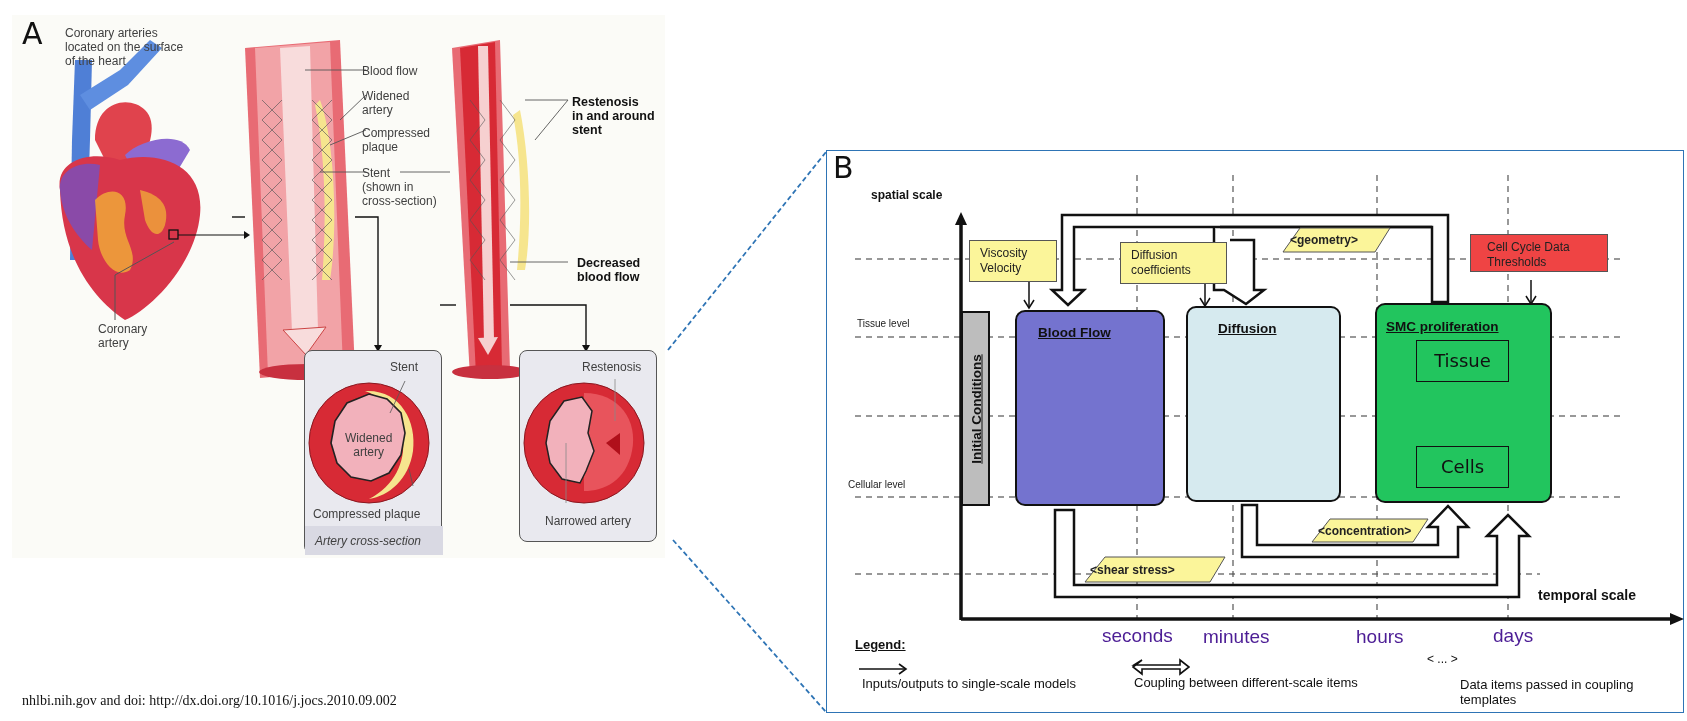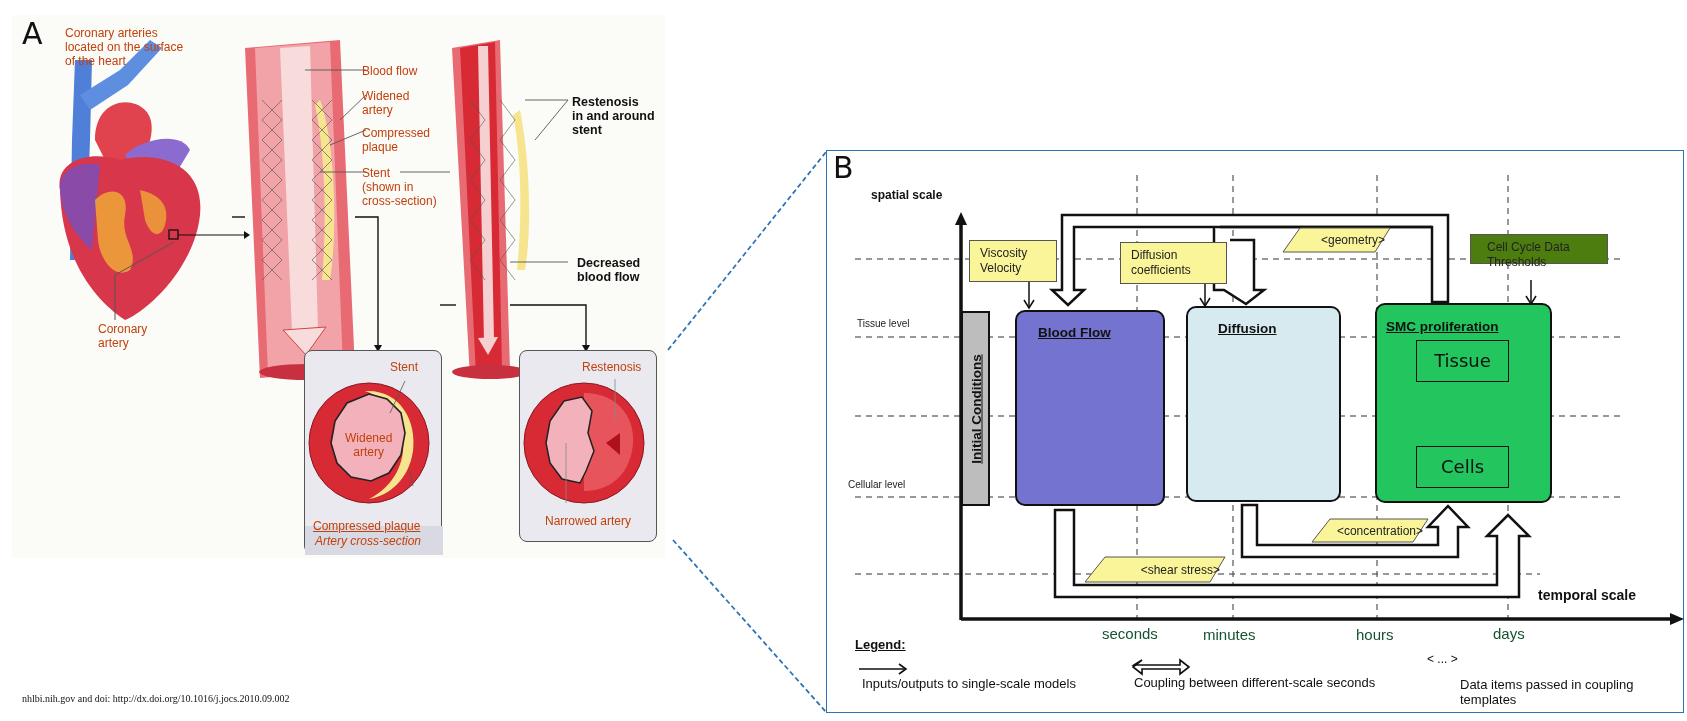--- a/index.html
+++ b/index.html
@@ -6,7 +6,7 @@
   body { width:1687px; height:721px; position:relative; overflow:hidden; font-family:"Liberation Sans", sans-serif; }
   .abs { position:absolute; }
   .panel-label { font-family:"DejaVu Sans", sans-serif; font-size:30px; color:#111; }
-  .lbl { font-size:12px; color:#c2410c; line-height:14px; }
+  .lbl { font-size:12px; color:#404040; line-height:14px; }
   .lblb { font-size:12.5px; color:#111; font-weight:bold; line-height:14px; }
   #panelA-bg { left:12px; top:15px; width:653px; height:543px; background:#fbfbf7; }
   #panelB { left:826px; top:150px; width:858px; height:563px; border:1.5px solid #2e74b5; box-sizing:border-box; background:#fff; }

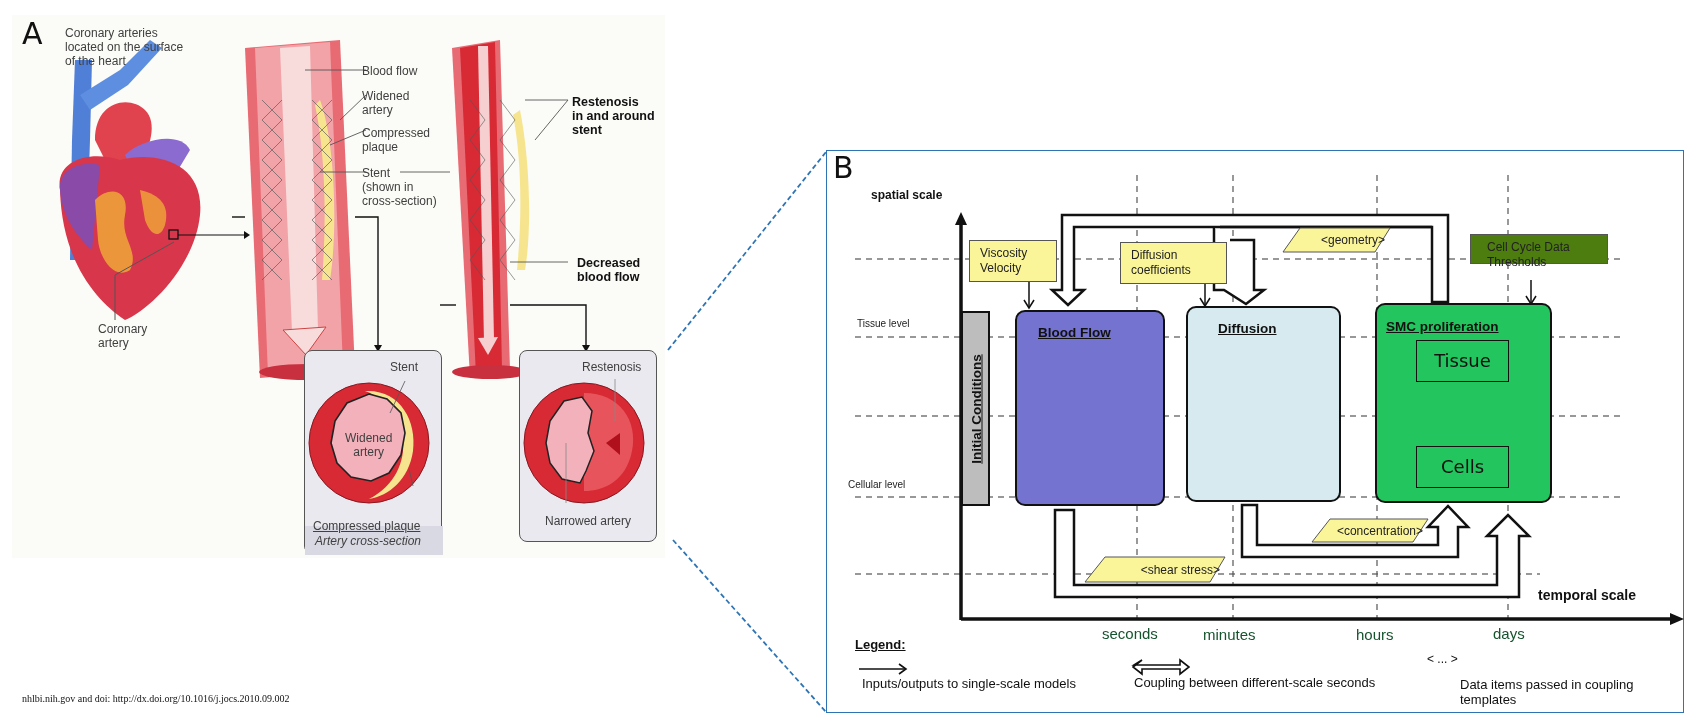--- a/index.html
+++ b/index.html
@@ -17,7 +17,7 @@
   .axis-lab { position:absolute; font-size:10px; color:#222; }
   .tick-lab { position:absolute; font-size:15px; color:#14532d; }
   .legend-text { position:absolute; font-size:13px; color:#111; }
-  .para { position:absolute; font-size:12px; color:#222; text-align:right; }
+  .para { position:absolute; font-size:12px; color:#222; text-align:left;font-weight:bold; }
   svg { position:absolute; overflow:visible; }
   .caption { left:22px; top:693px; font-family:"Liberation Serif", serif; font-size:10px; color:#111; }
 </style>

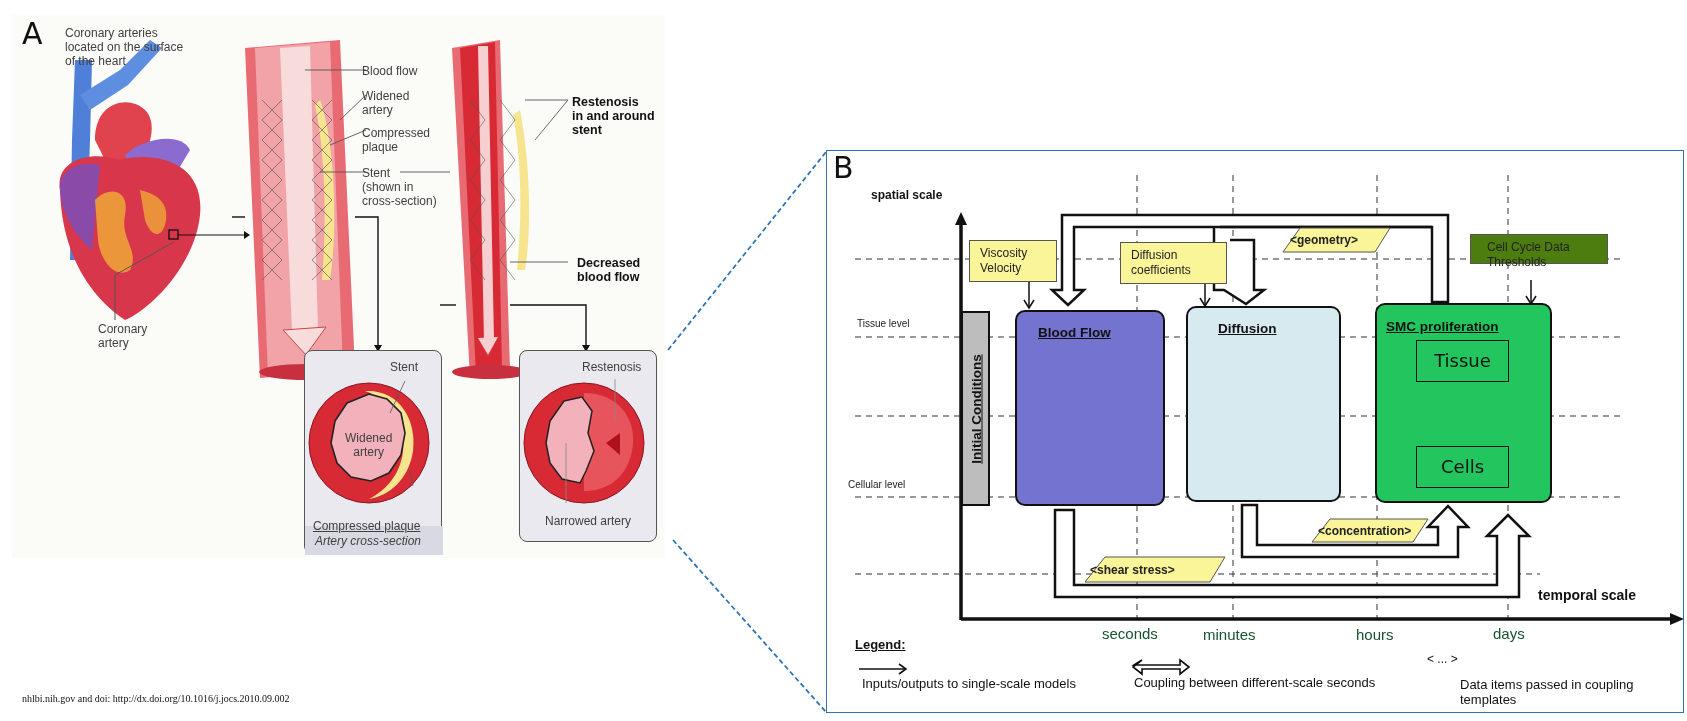--- a/index.html
+++ b/index.html
@@ -236,7 +236,7 @@
   <div>Diffusion</div>
     <div>coefficients</div>
 </div>
-<div class="ybox" style="left: 1470px; top: 234px; width: 138px; height: 30px; background: #4d7c0f; padding-left: 16px;">
+<div class="ybox" style="left: 1470px; top: 234px; width: 138px; height: 38px; background: #ef4444; padding-left: 16px;">
   <div>Cell Cycle Data</div>
     <div>Thresholds</div>
 </div>

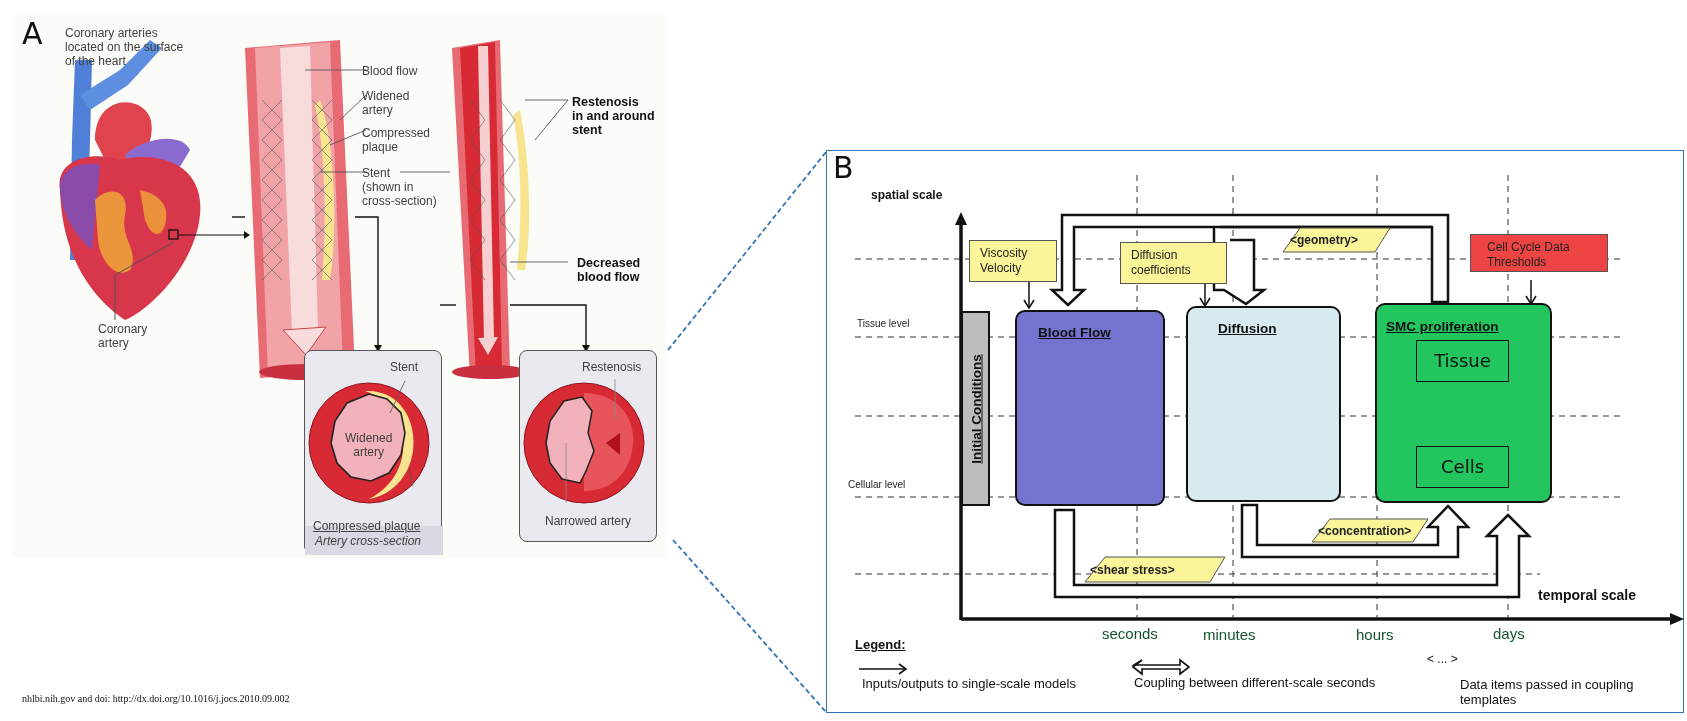--- a/index.html
+++ b/index.html
@@ -133,7 +133,7 @@
     <div>Widened</div>
     <div>artery</div>
   </div>
-  <div class="abs lbl" style="left:8px;top:168px;text-decoration:underline;">Compressed plaque</div>
+  <div class="abs lbl" style="left:8px;top:156px;">Compressed plaque</div>
   <div class="abs lbl" style="left:10px;top:183px;font-style:italic;">Artery cross-section</div>
 </div>
 

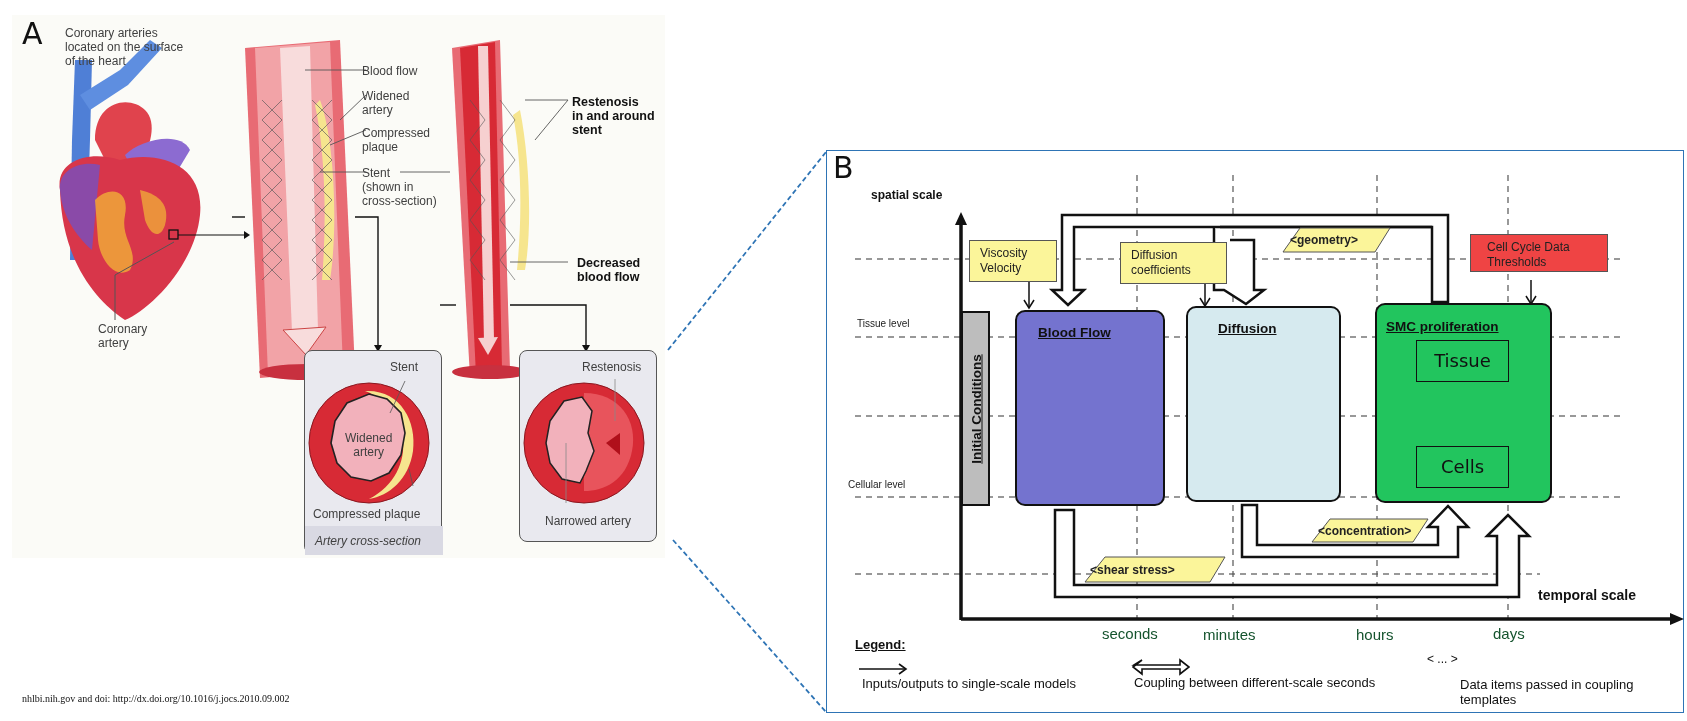--- a/index.html
+++ b/index.html
@@ -15,7 +15,7 @@
   .model-title { position:absolute; font-weight:bold; font-size:13.5px; text-decoration:underline; color:#111; }
   .inner { position:absolute; border:1.5px solid #111; font-family:"DejaVu Sans", sans-serif; font-size:18px; color:#111; text-align:center; box-sizing:border-box; }
   .axis-lab { position:absolute; font-size:10px; color:#222; }
-  .tick-lab { position:absolute; font-size:15px; color:#14532d; }
+  .tick-lab { position:absolute; font-size:19px; color:#4c1d95; }
   .legend-text { position:absolute; font-size:13px; color:#111; }
   .para { position:absolute; font-size:12px; color:#222; text-align:left;font-weight:bold; }
   svg { position:absolute; overflow:visible; }

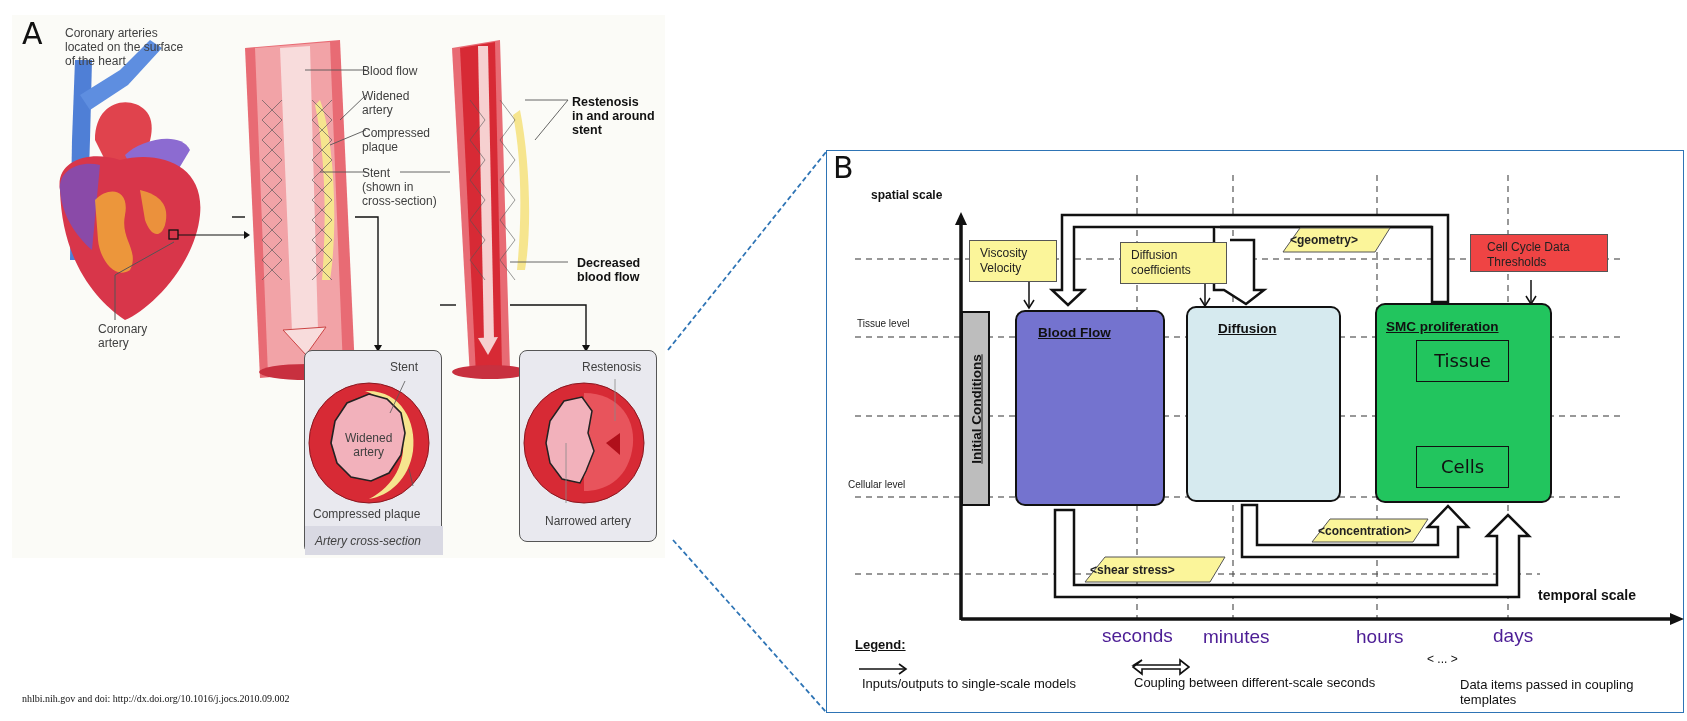--- a/index.html
+++ b/index.html
@@ -269,7 +269,7 @@
 </svg>
 <div class="legend-text" style="left:1427px;top:652px;font-size:12px;">&lt; ... &gt;</div>
 <div class="legend-text" style="left:862px;top:676px;">Inputs/outputs to single-scale models</div>
-<div class="legend-text" style="left:1134px;top:675px;">Coupling between different-scale seconds</div>
+<div class="legend-text" style="left:1134px;top:675px;">Coupling between different-scale items</div>
 <div class="legend-text" style="left:1425px;top:677px;margin-left:35px;">Data items passed in coupling templates</div>
 
 <div class="abs caption">nhlbi.nih.gov and doi: http://dx.doi.org/10.1016/j.jocs.2010.09.002</div>

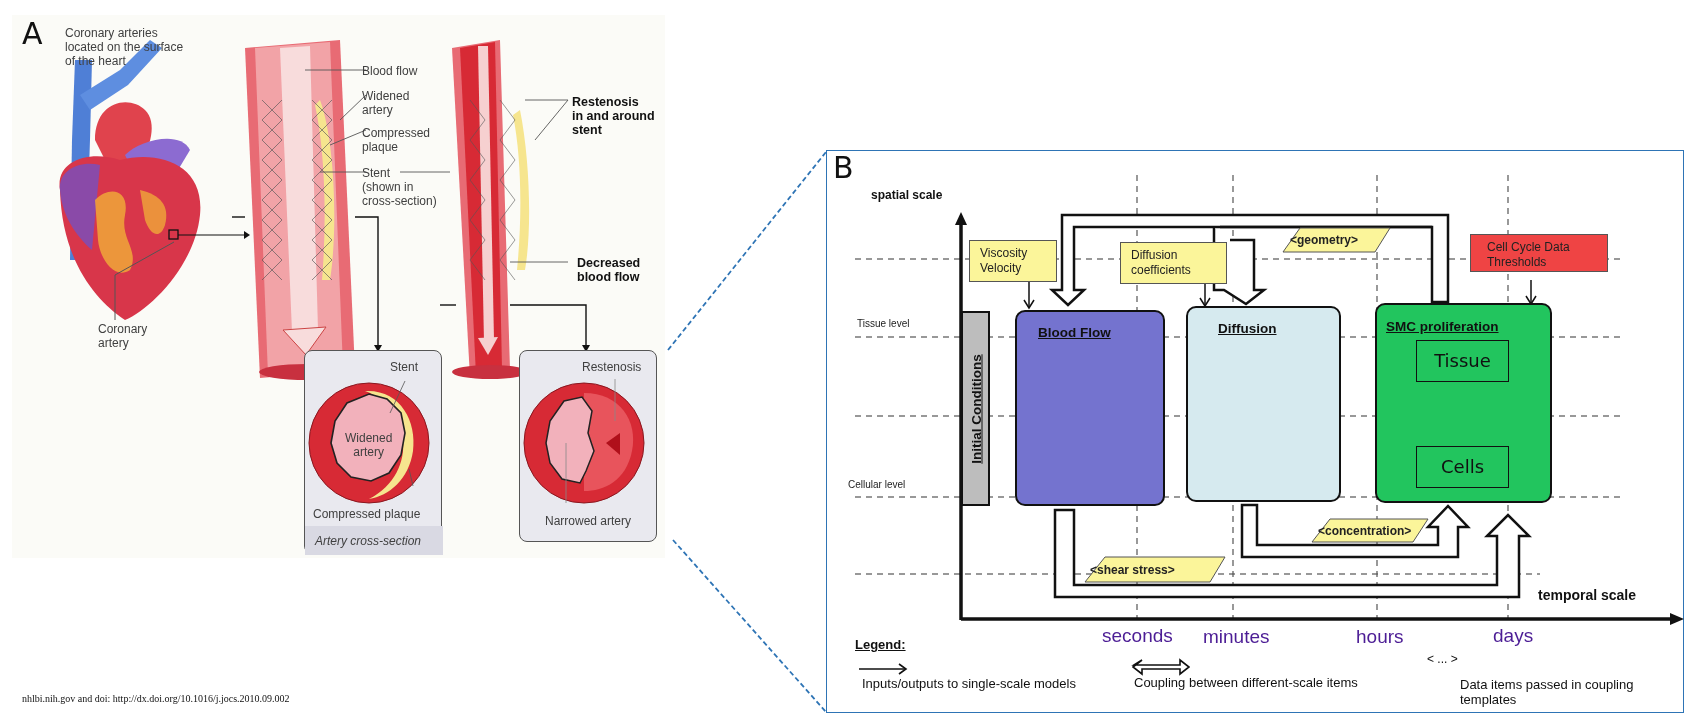--- a/index.html
+++ b/index.html
@@ -19,7 +19,7 @@
   .legend-text { position:absolute; font-size:13px; color:#111; }
   .para { position:absolute; font-size:12px; color:#222; text-align:left;font-weight:bold; }
   svg { position:absolute; overflow:visible; }
-  .caption { left:22px; top:693px; font-family:"Liberation Serif", serif; font-size:10px; color:#111; }
+  .caption { left:22px; top:693px; font-family:"Liberation Serif", serif; font-size:14px; color:#111; }
 </style>
 </head>
 <body>

